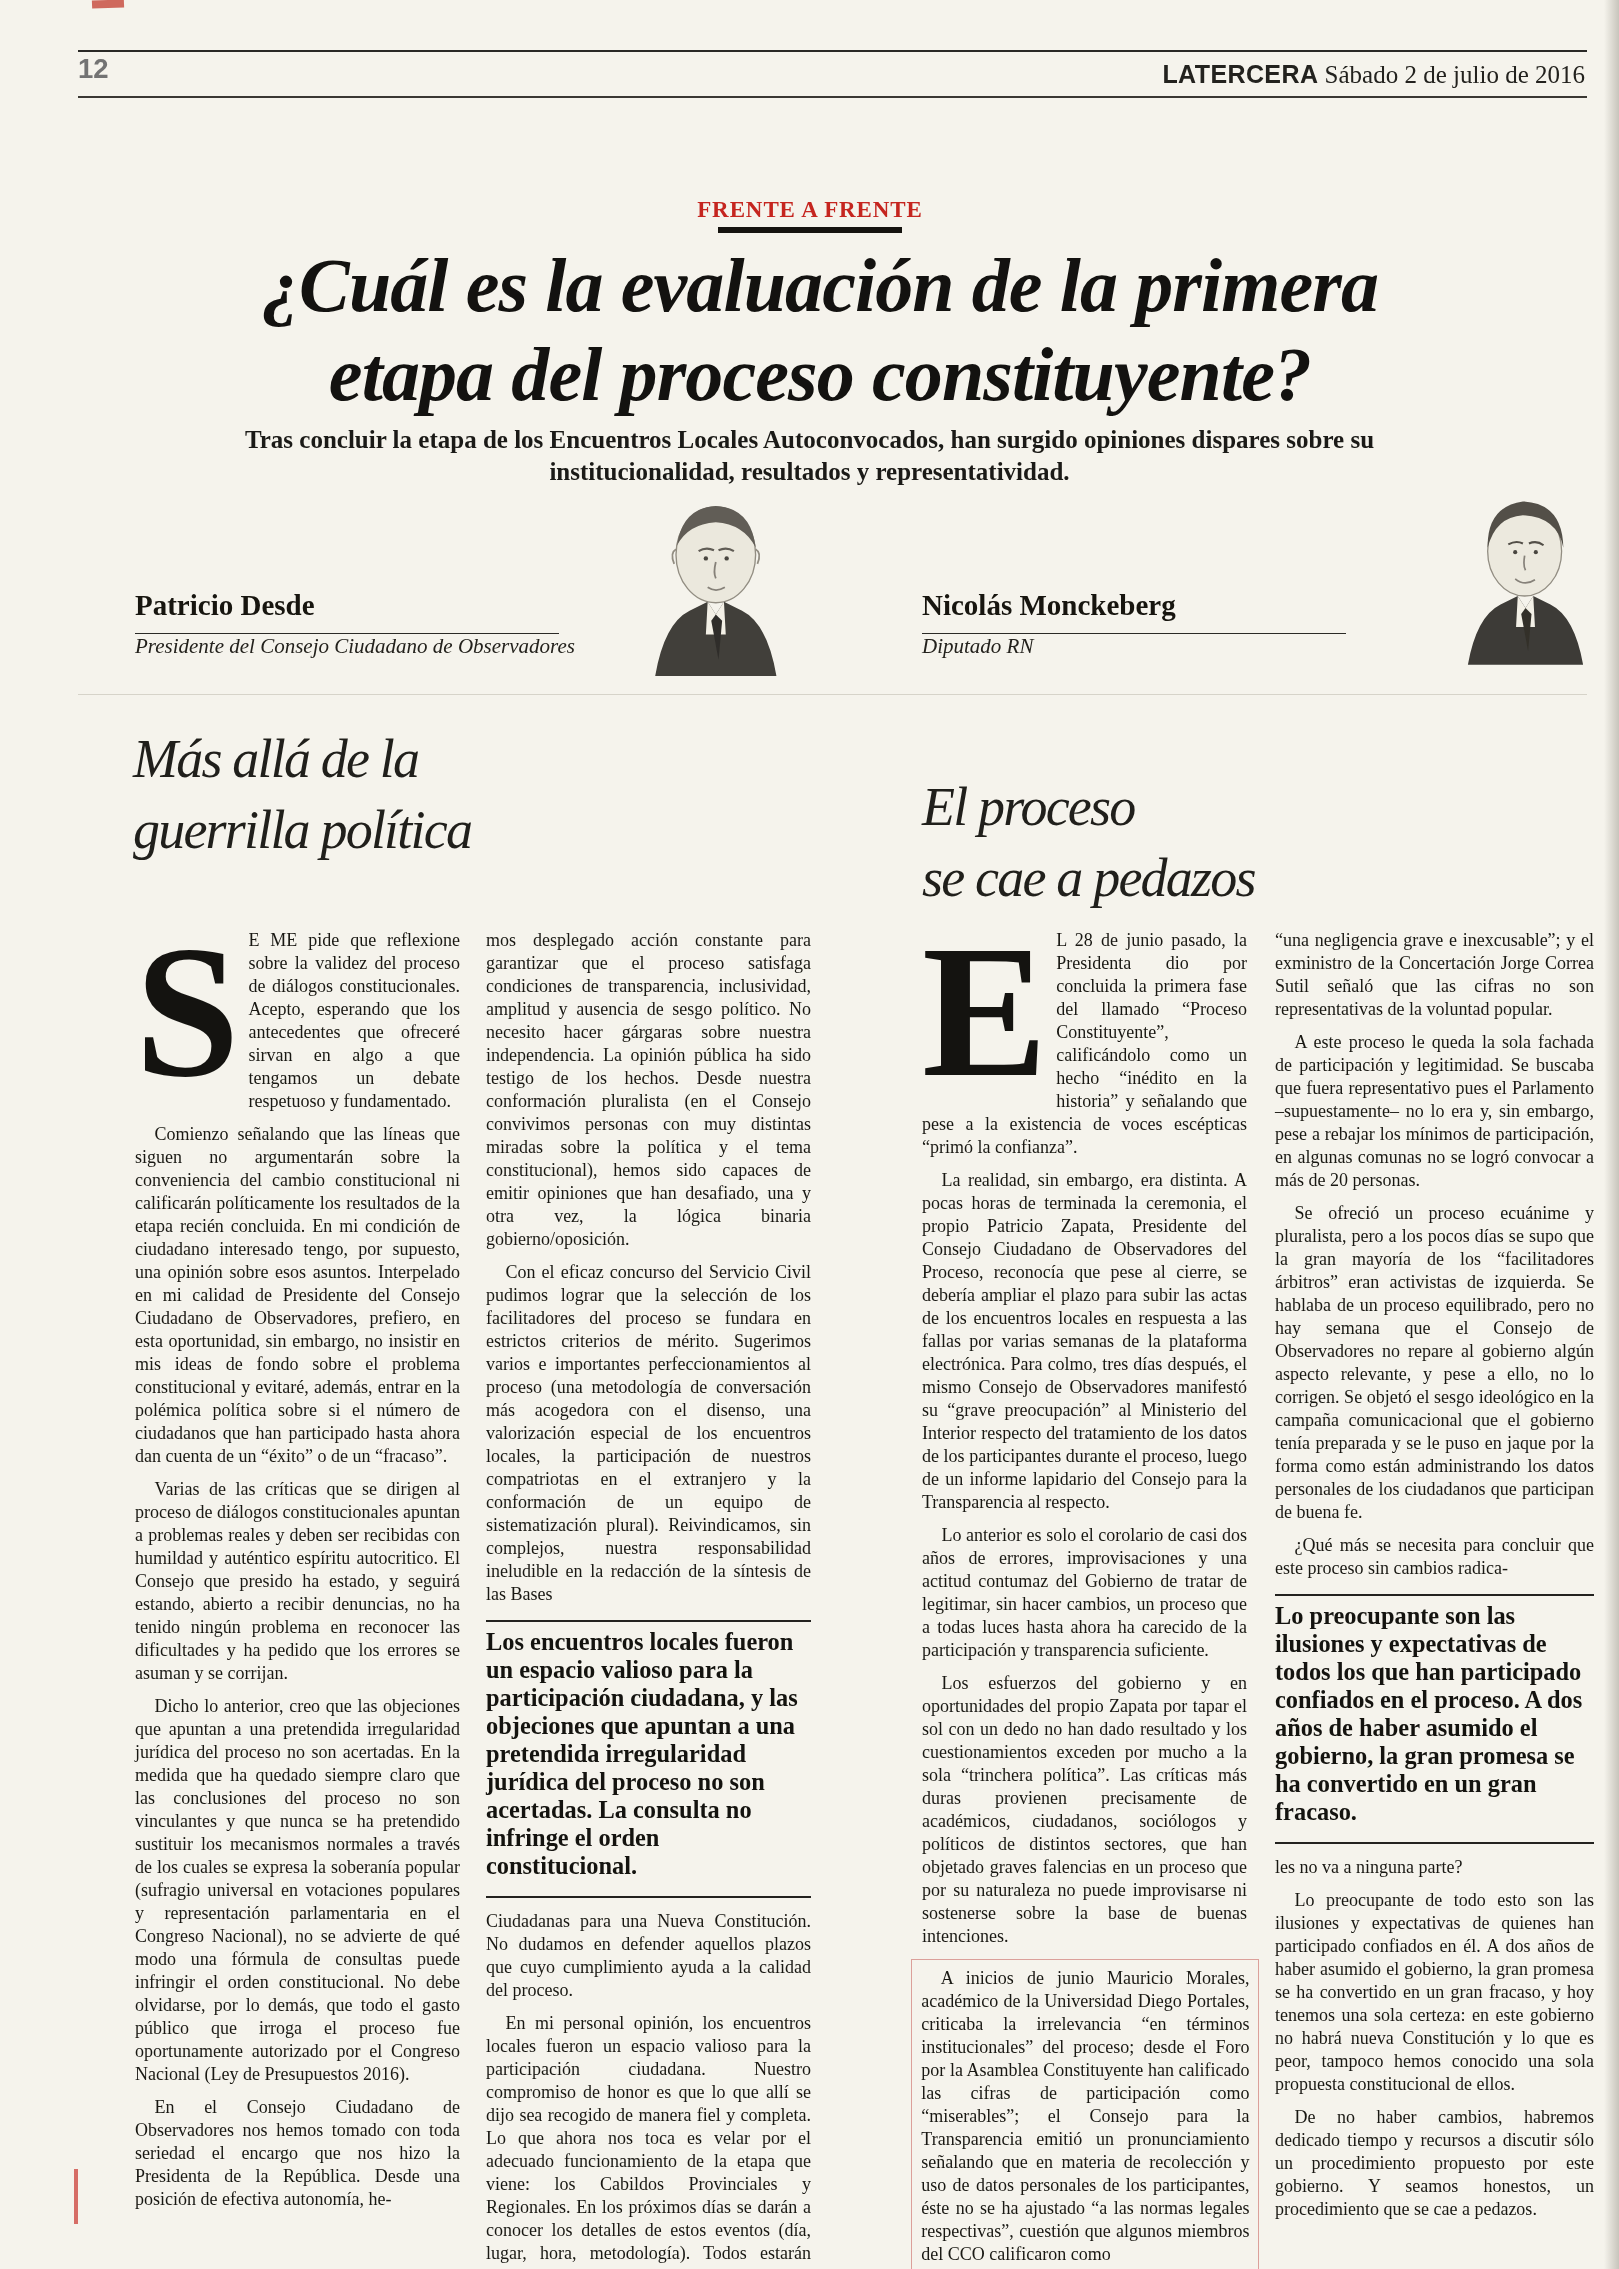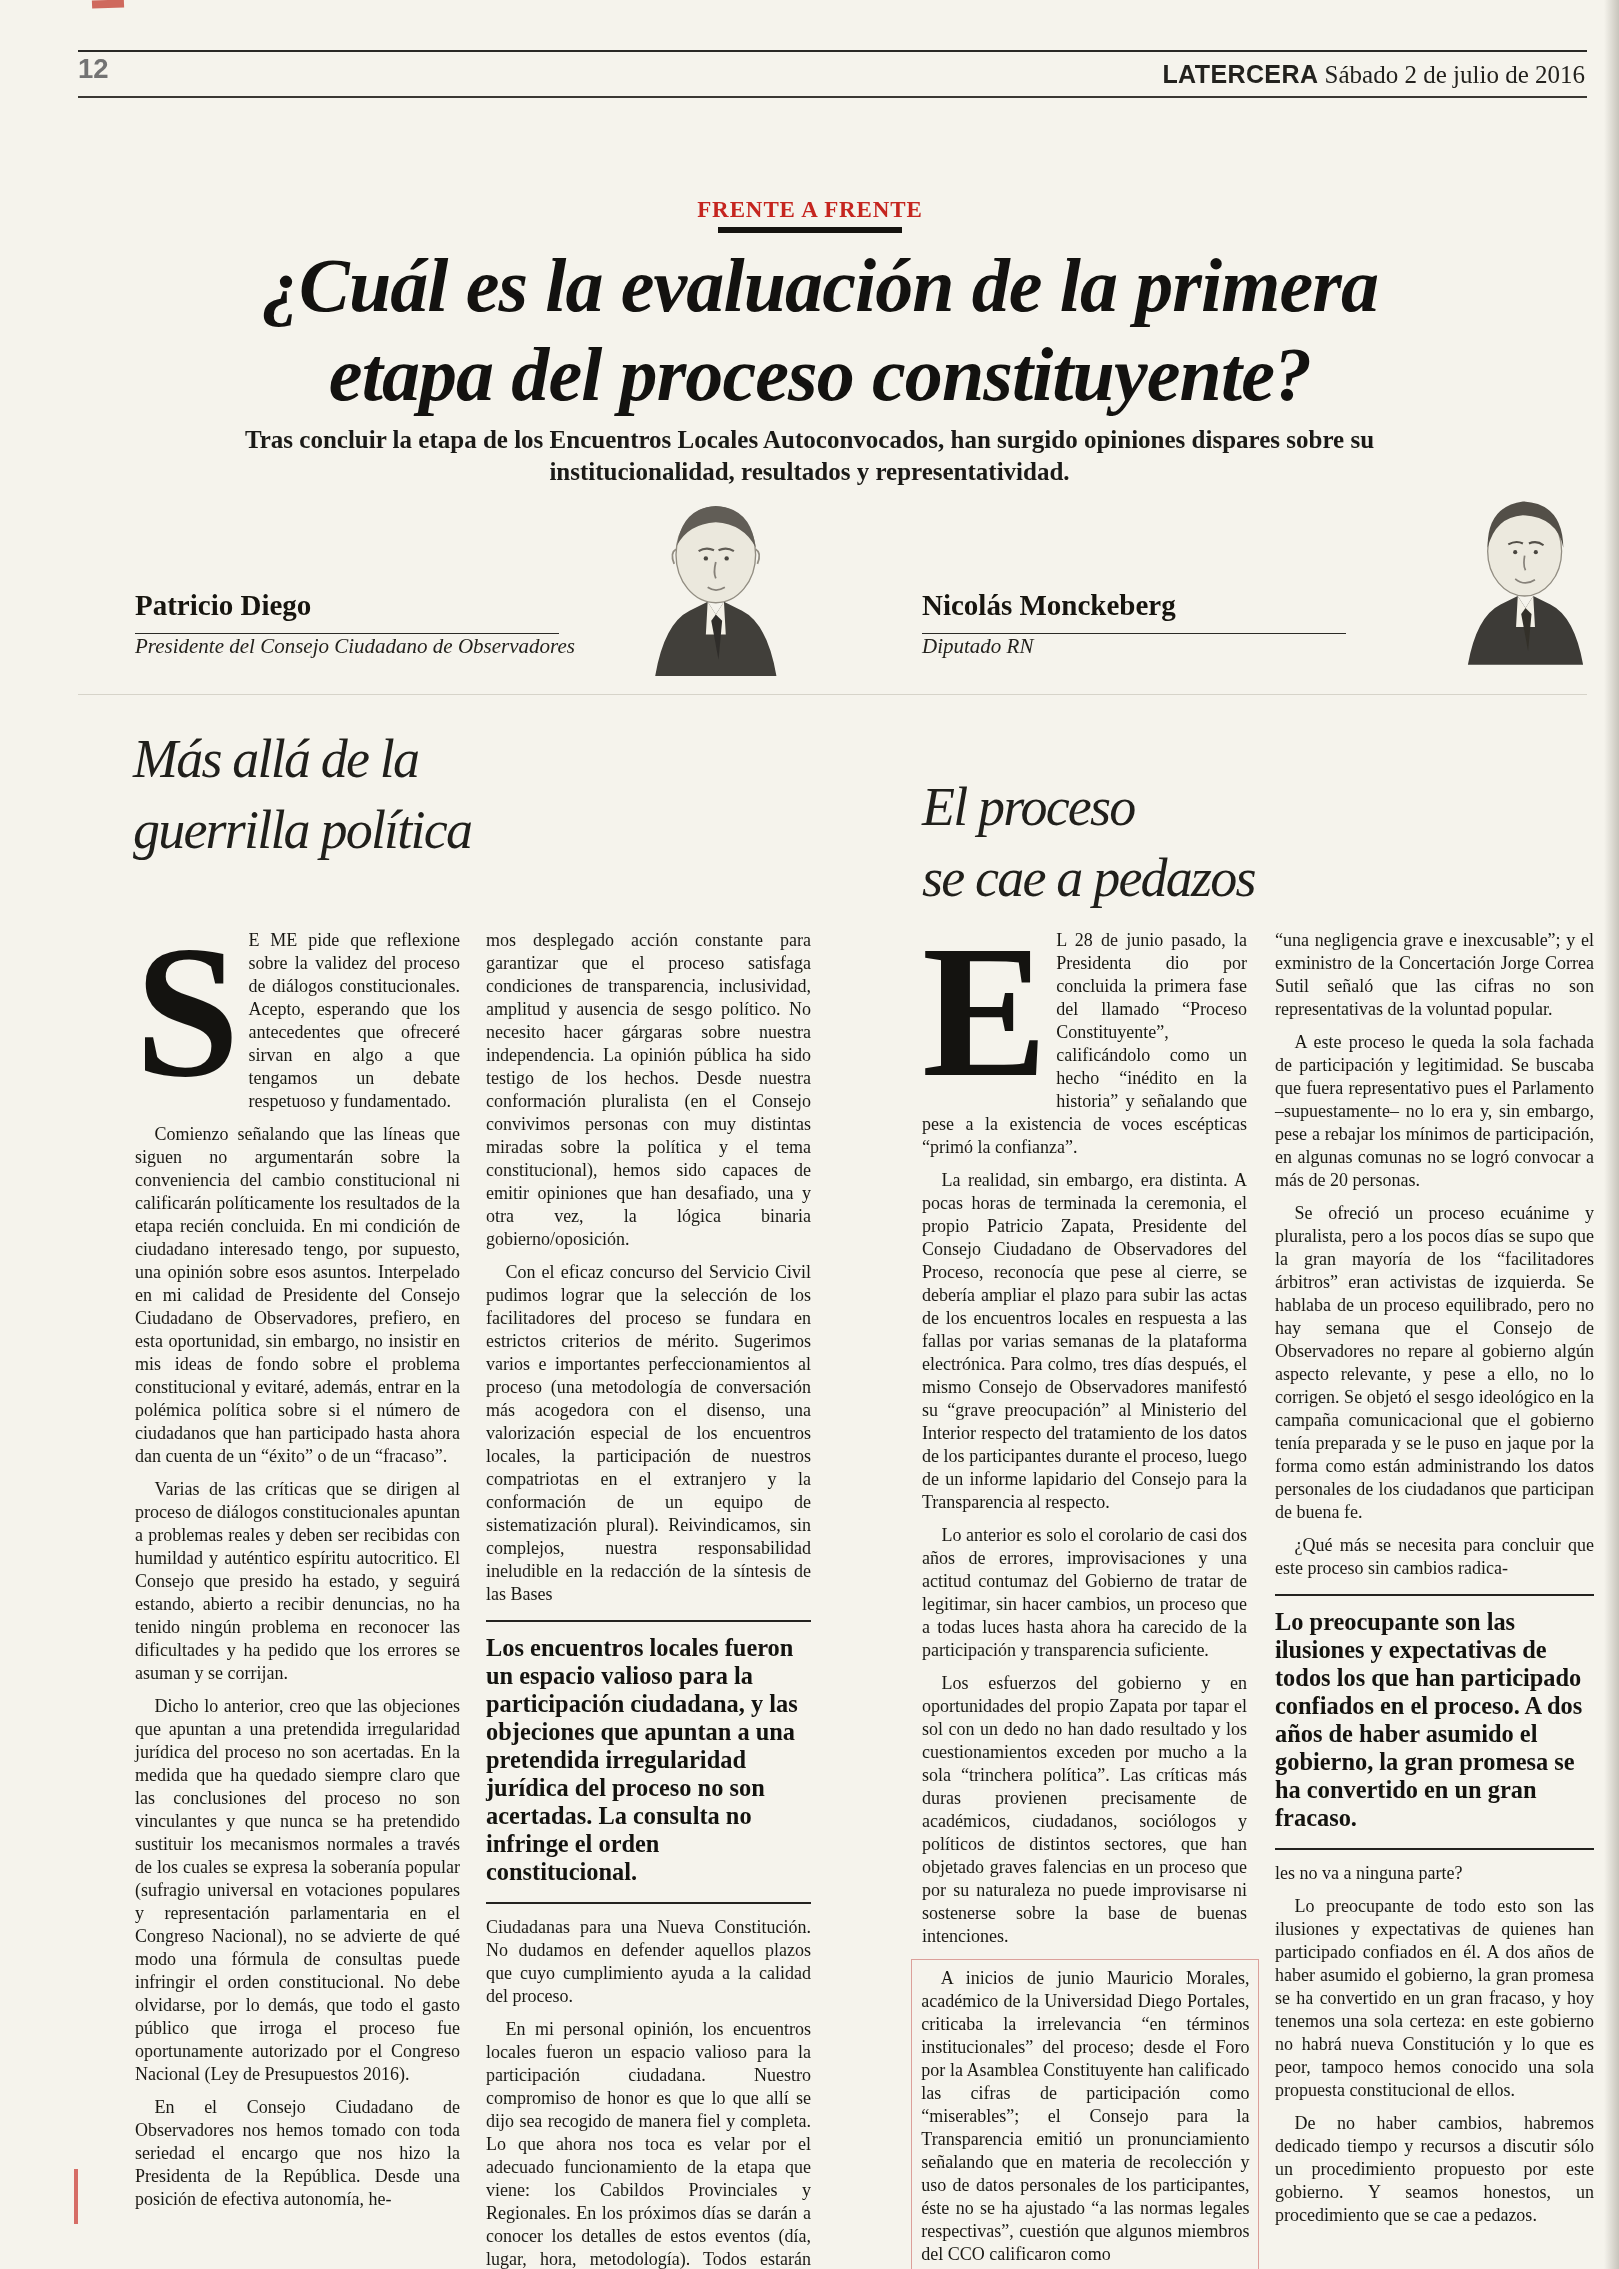--- a/index.html
+++ b/index.html
@@ -84,7 +84,7 @@
   <div class="abs subhead">Tras concluir la etapa de los Encuentros Locales Autoconvocados, han surgido opiniones dispares sobre su institucionalidad, resultados y representatividad.</div>
 
   <div class="abs" style="left:135px; top:589px;">
-    <div class="author-name">Patricio Diego</div>
+    <div class="author-name">Patricio Desde</div>
     <div class="author-rule"></div>
     <div class="author-role">Presidente del Consejo Ciudadano de Observadores</div>
   </div>

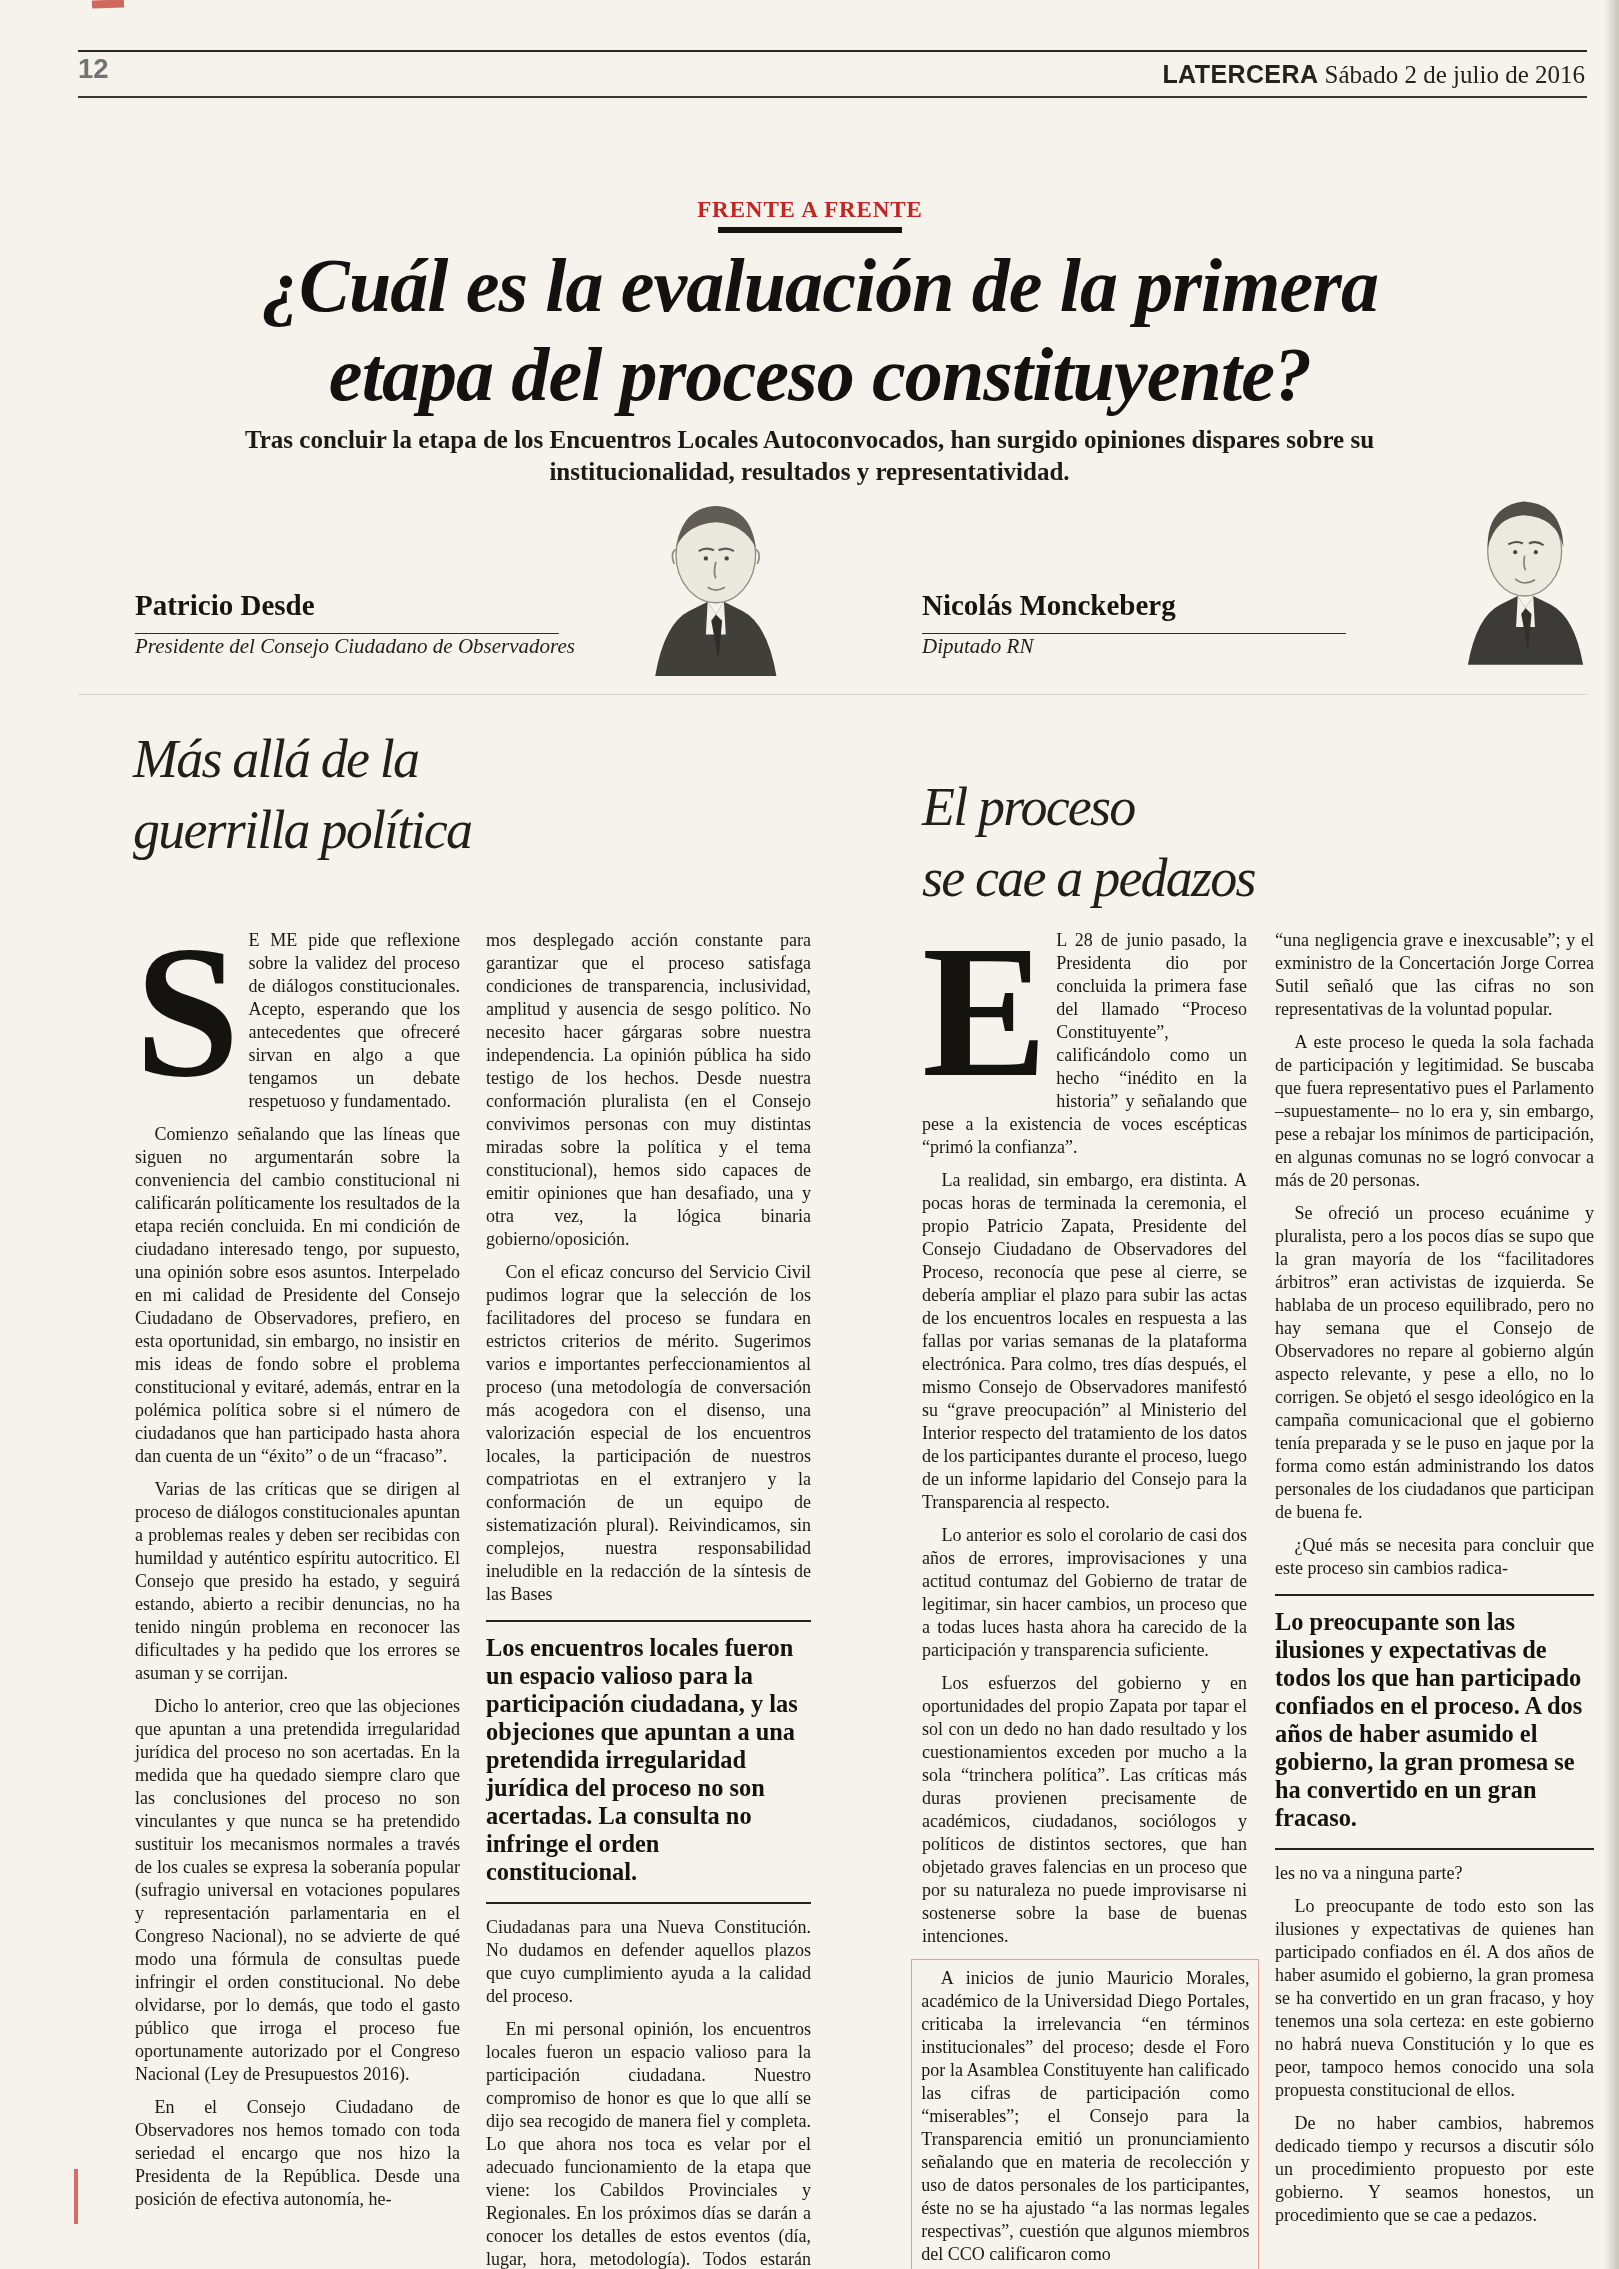--- a/index.html
+++ b/index.html
@@ -43,7 +43,7 @@
   .col p.ind { text-indent:19.5px;margin-top:10px; }
   .dropcap { float:left; font-weight:bold; font-size:188px; line-height:158px;
              margin:3.5px 8.9px 0 0; color:#141310; }
-  .pullquote { margin:14px 0 12.4px; padding:12px 0 16px;
+  .pullquote { margin:14px 0 12.4px; padding:6px 0 16px;
                border-top:2.7px solid #23221f; border-bottom:2.7px solid #23221f;
                font-weight:bold; font-size:24.4px; line-height:28px;
                text-align:left; text-indent:0; color:#14130f; hyphens:manual; }

